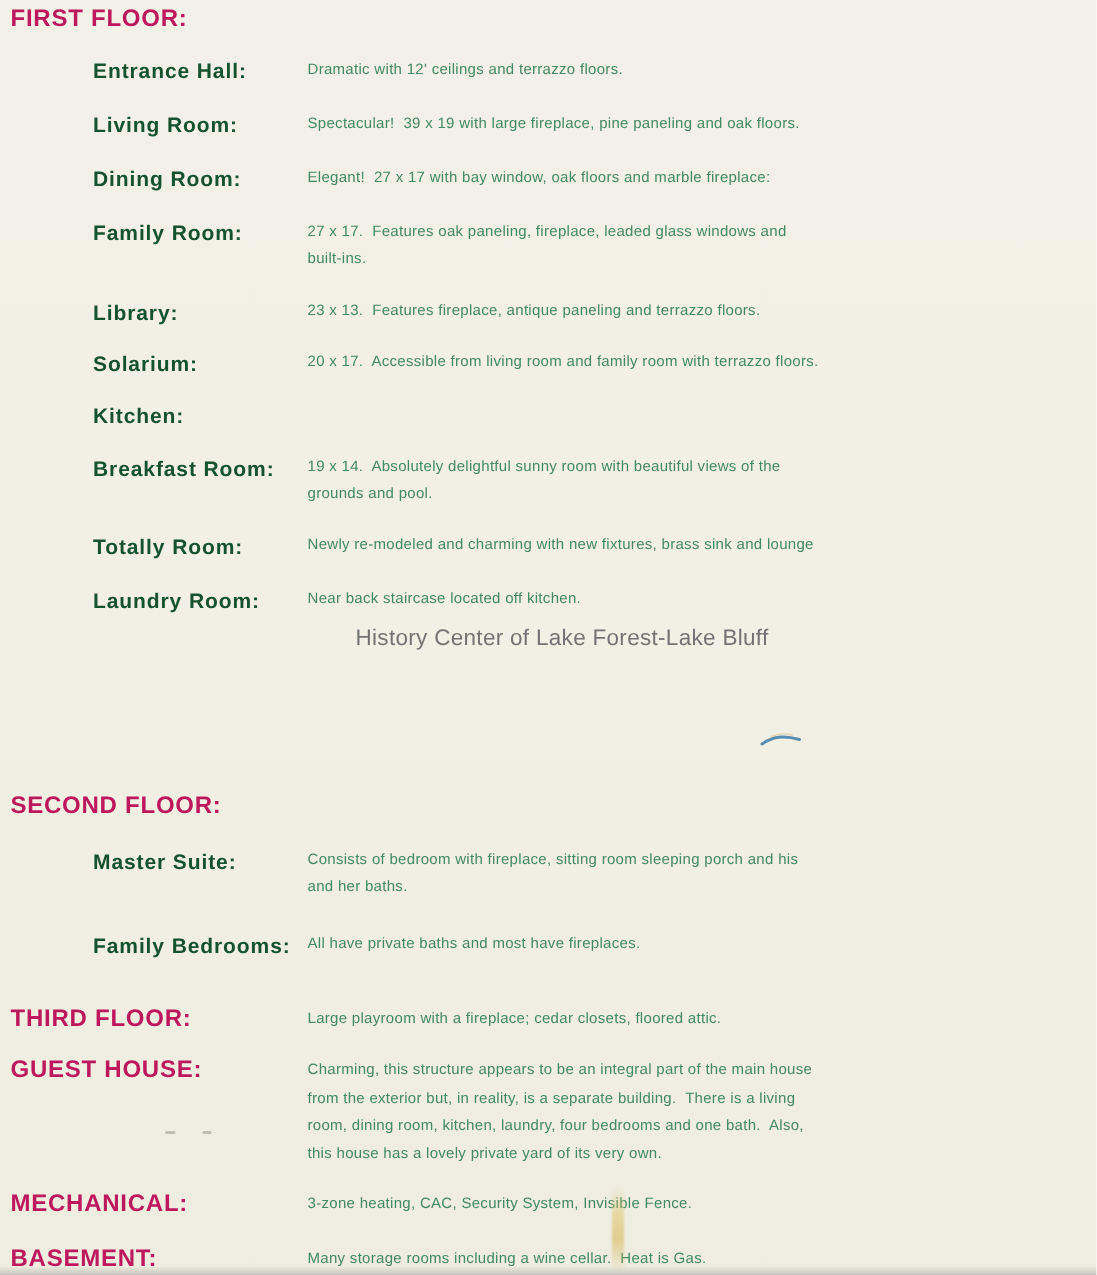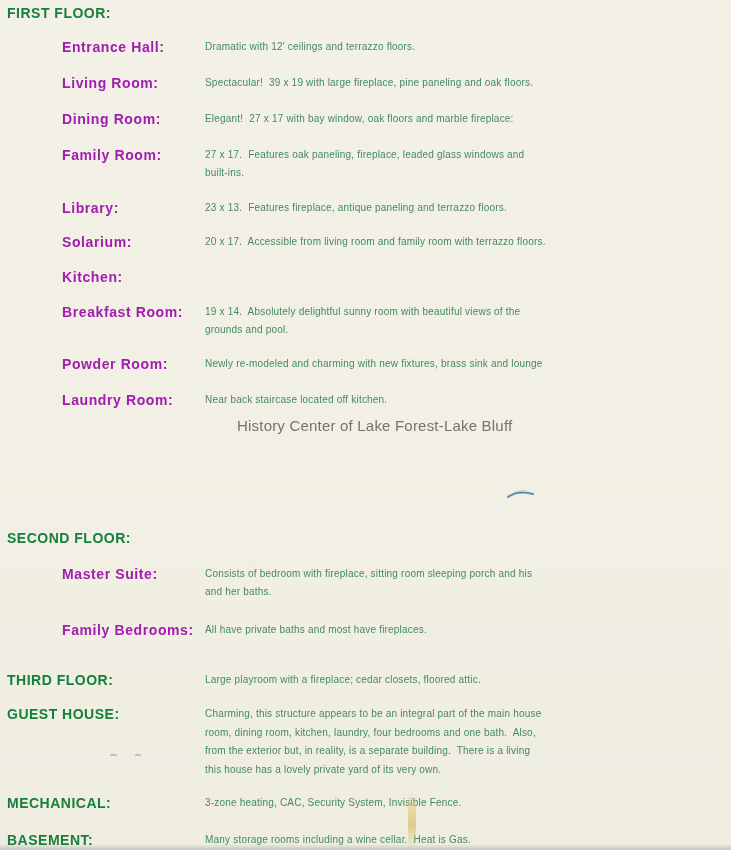--- a/index.html
+++ b/index.html
@@ -13,8 +13,8 @@
   .page { position: absolute; inset: 0; }
   .heading {
     position: absolute; left: 7px;
-    color: #15803d; font-weight: 700;
-    font-size: 14px; line-height: 18px;
+    color: #be185d; font-weight: 700;
+    font-size: 16px; line-height: 18px;
     letter-spacing: 0.5px; white-space: pre;
   }
   .room-label {

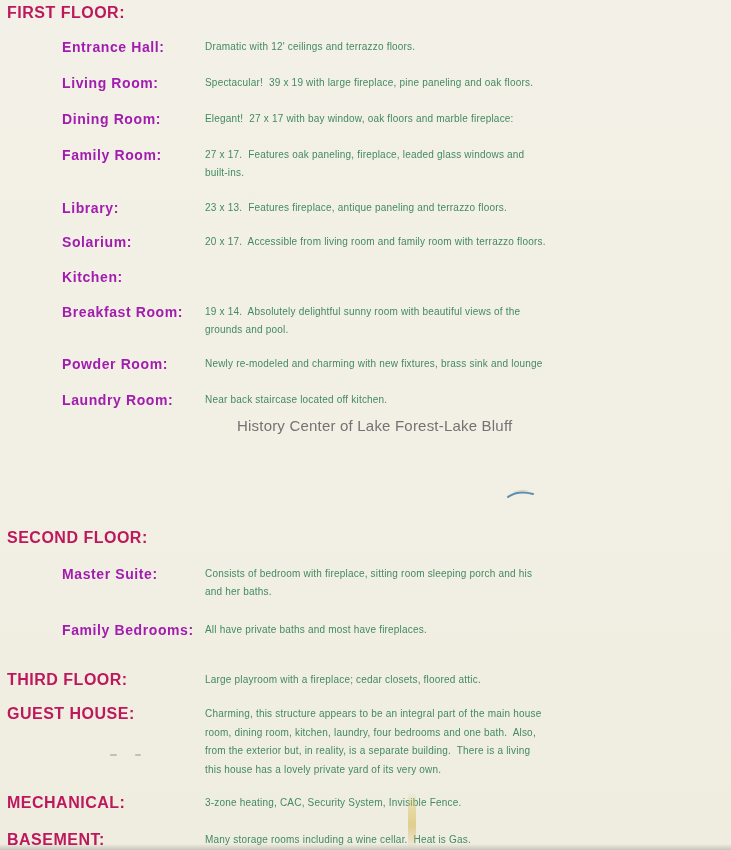--- a/index.html
+++ b/index.html
@@ -19,7 +19,7 @@
   }
   .room-label {
     position: absolute; left: 62px;
-    color: #a21caf; font-weight: 700;
+    color: #14532d; font-weight: 700;
     font-size: 14px; line-height: 18px;
     letter-spacing: 0.6px; white-space: pre;
   }

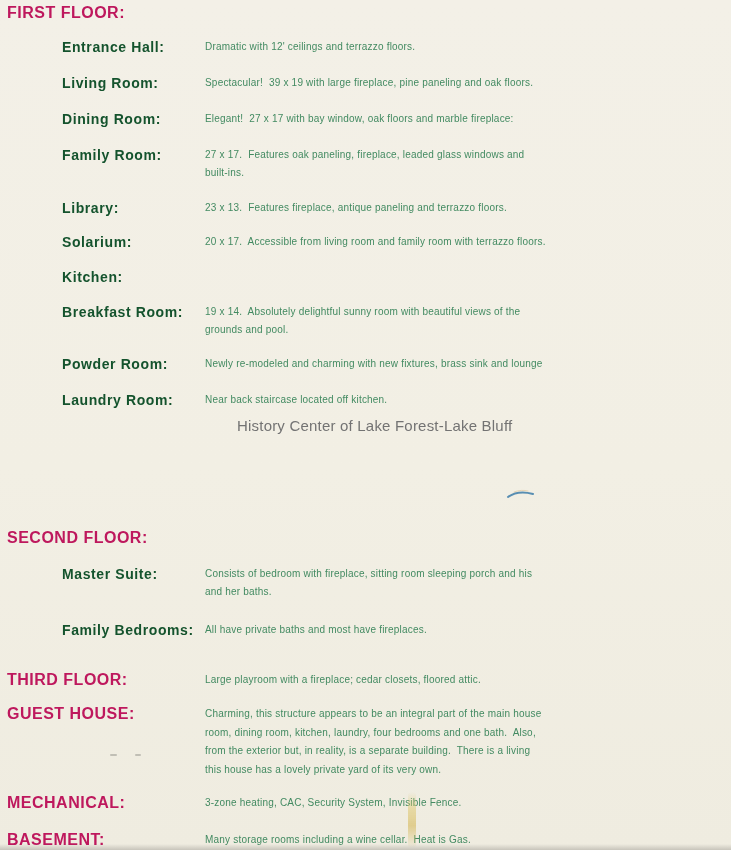--- a/index.html
+++ b/index.html
@@ -104,7 +104,7 @@
     <div class="line">grounds and pool.</div>
   </div>
 
-  <div class="room-label" style="top:355px">Powder Room:</div>
+  <div class="room-label" style="top:355px">Totally Room:</div>
   <div class="desc" style="top:355px">
     <div class="line">Newly re-modeled and charming with new fixtures, brass sink and lounge</div>
   </div>

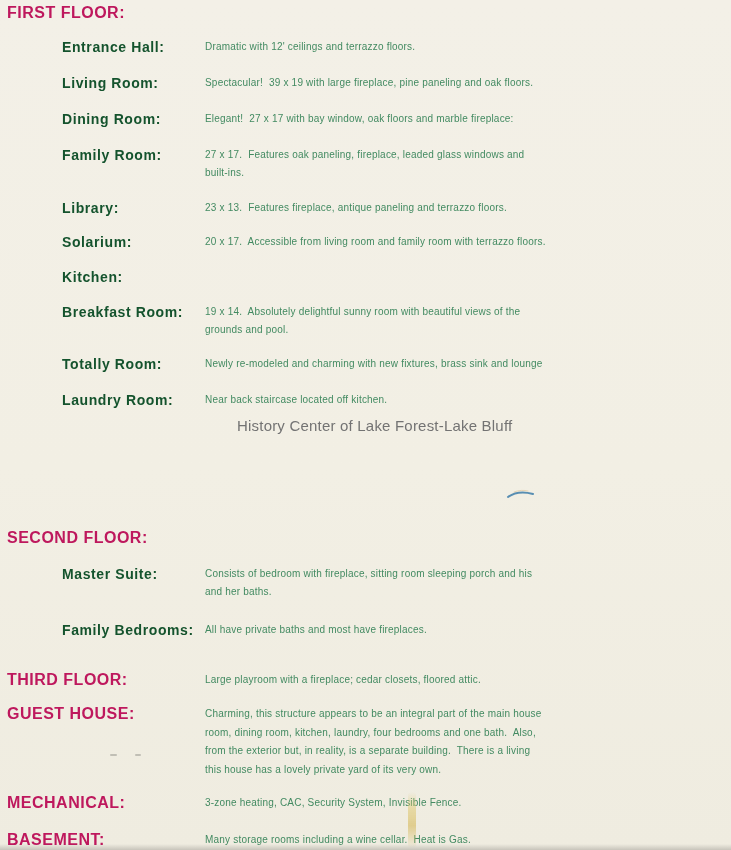--- a/index.html
+++ b/index.html
@@ -147,8 +147,8 @@
   <div class="heading" style="top:705px">GUEST HOUSE:</div>
   <div class="desc wide-lh" style="top:705px">
     <div class="line">Charming, this structure appears to be an integral part of the main house</div>
+    <div class="line">from the exterior but, in reality, is a separate building.  There is a living</div>
     <div class="line">room, dining room, kitchen, laundry, four bedrooms and one bath.  Also,</div>
-    <div class="line">from the exterior but, in reality, is a separate building.  There is a living</div>
     <div class="line">this house has a lovely private yard of its very own.</div>
   </div>
 

